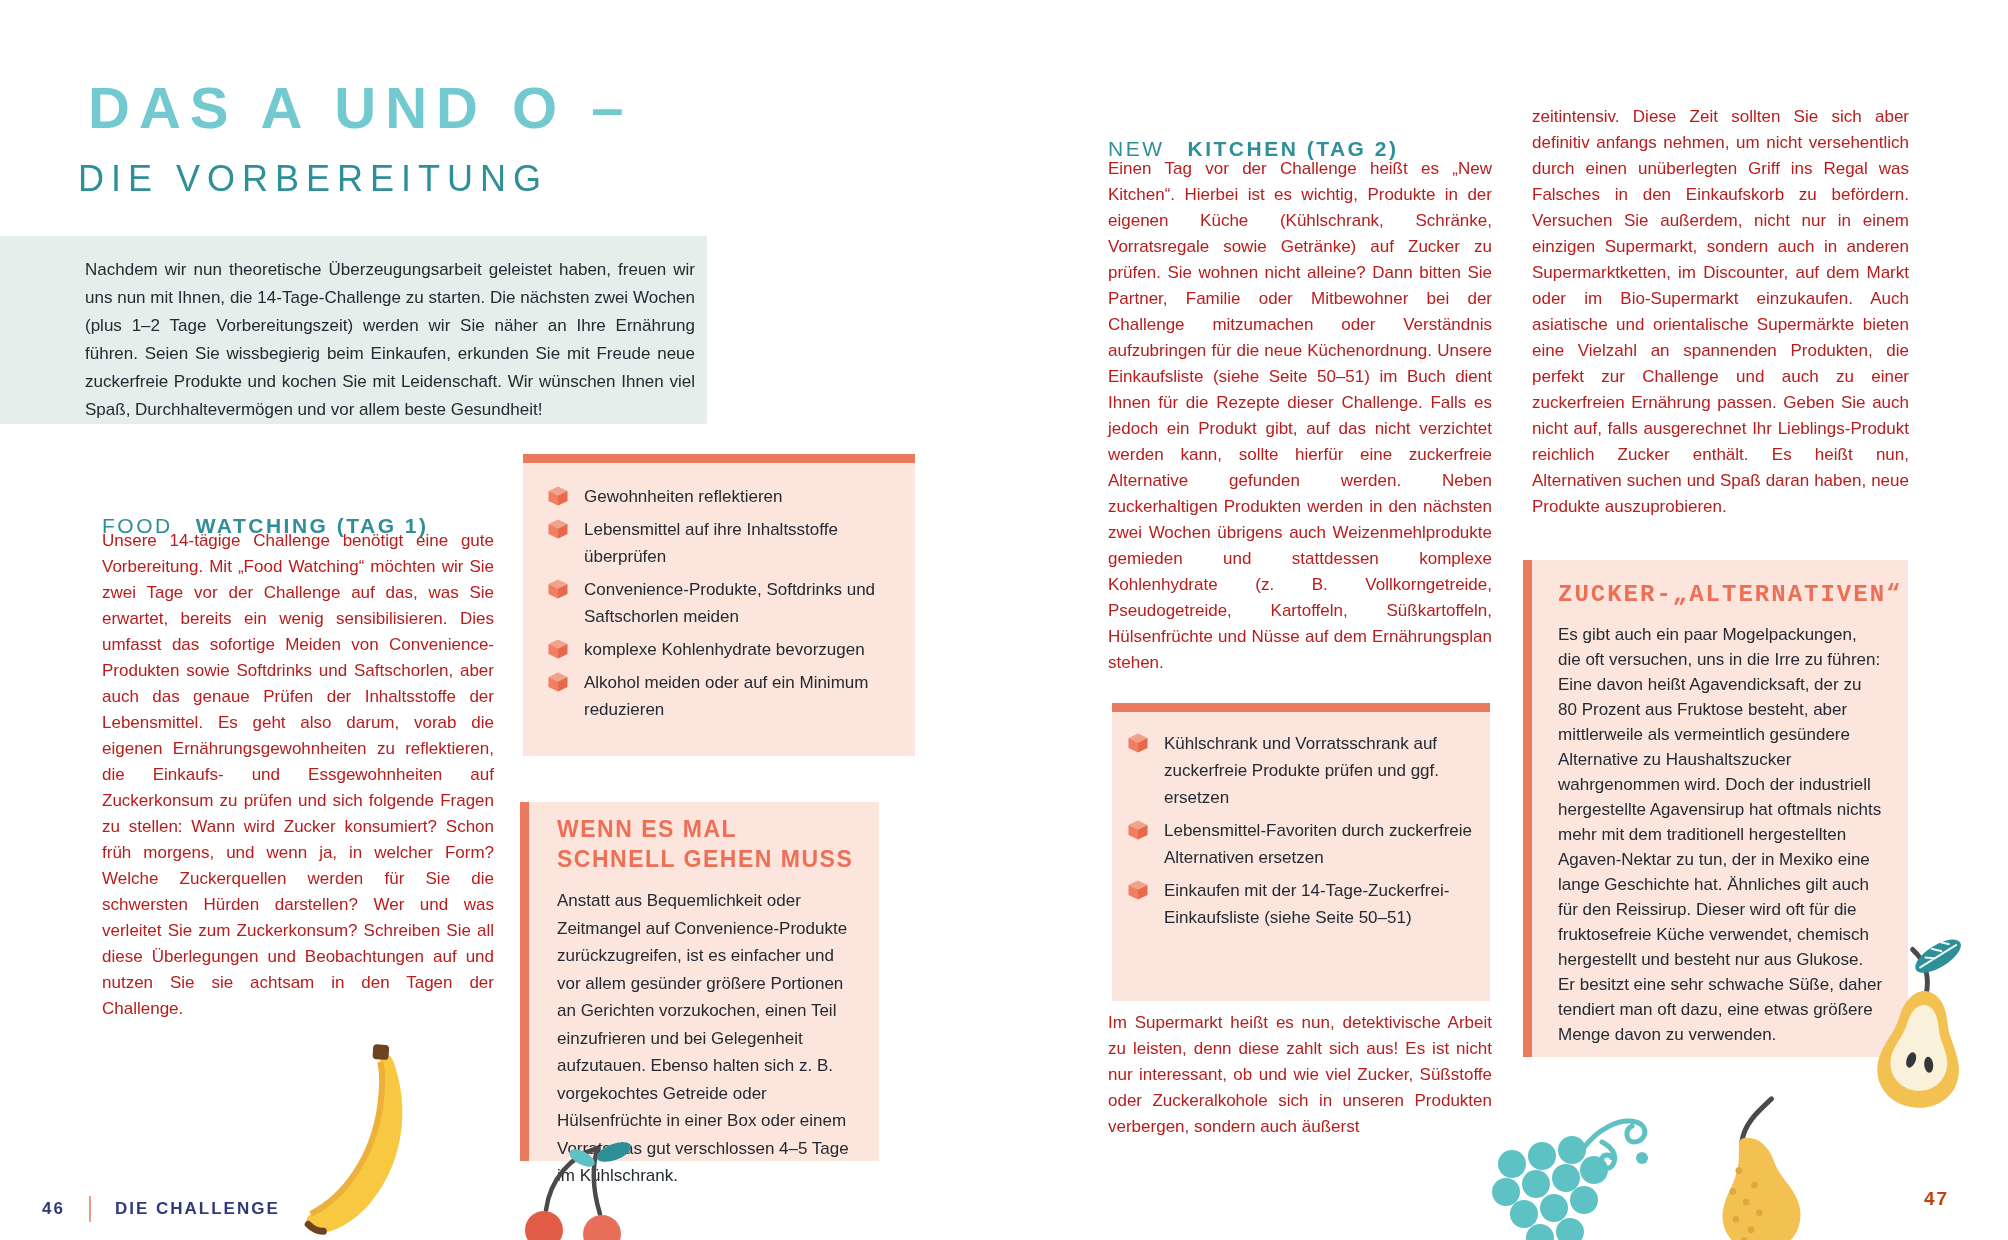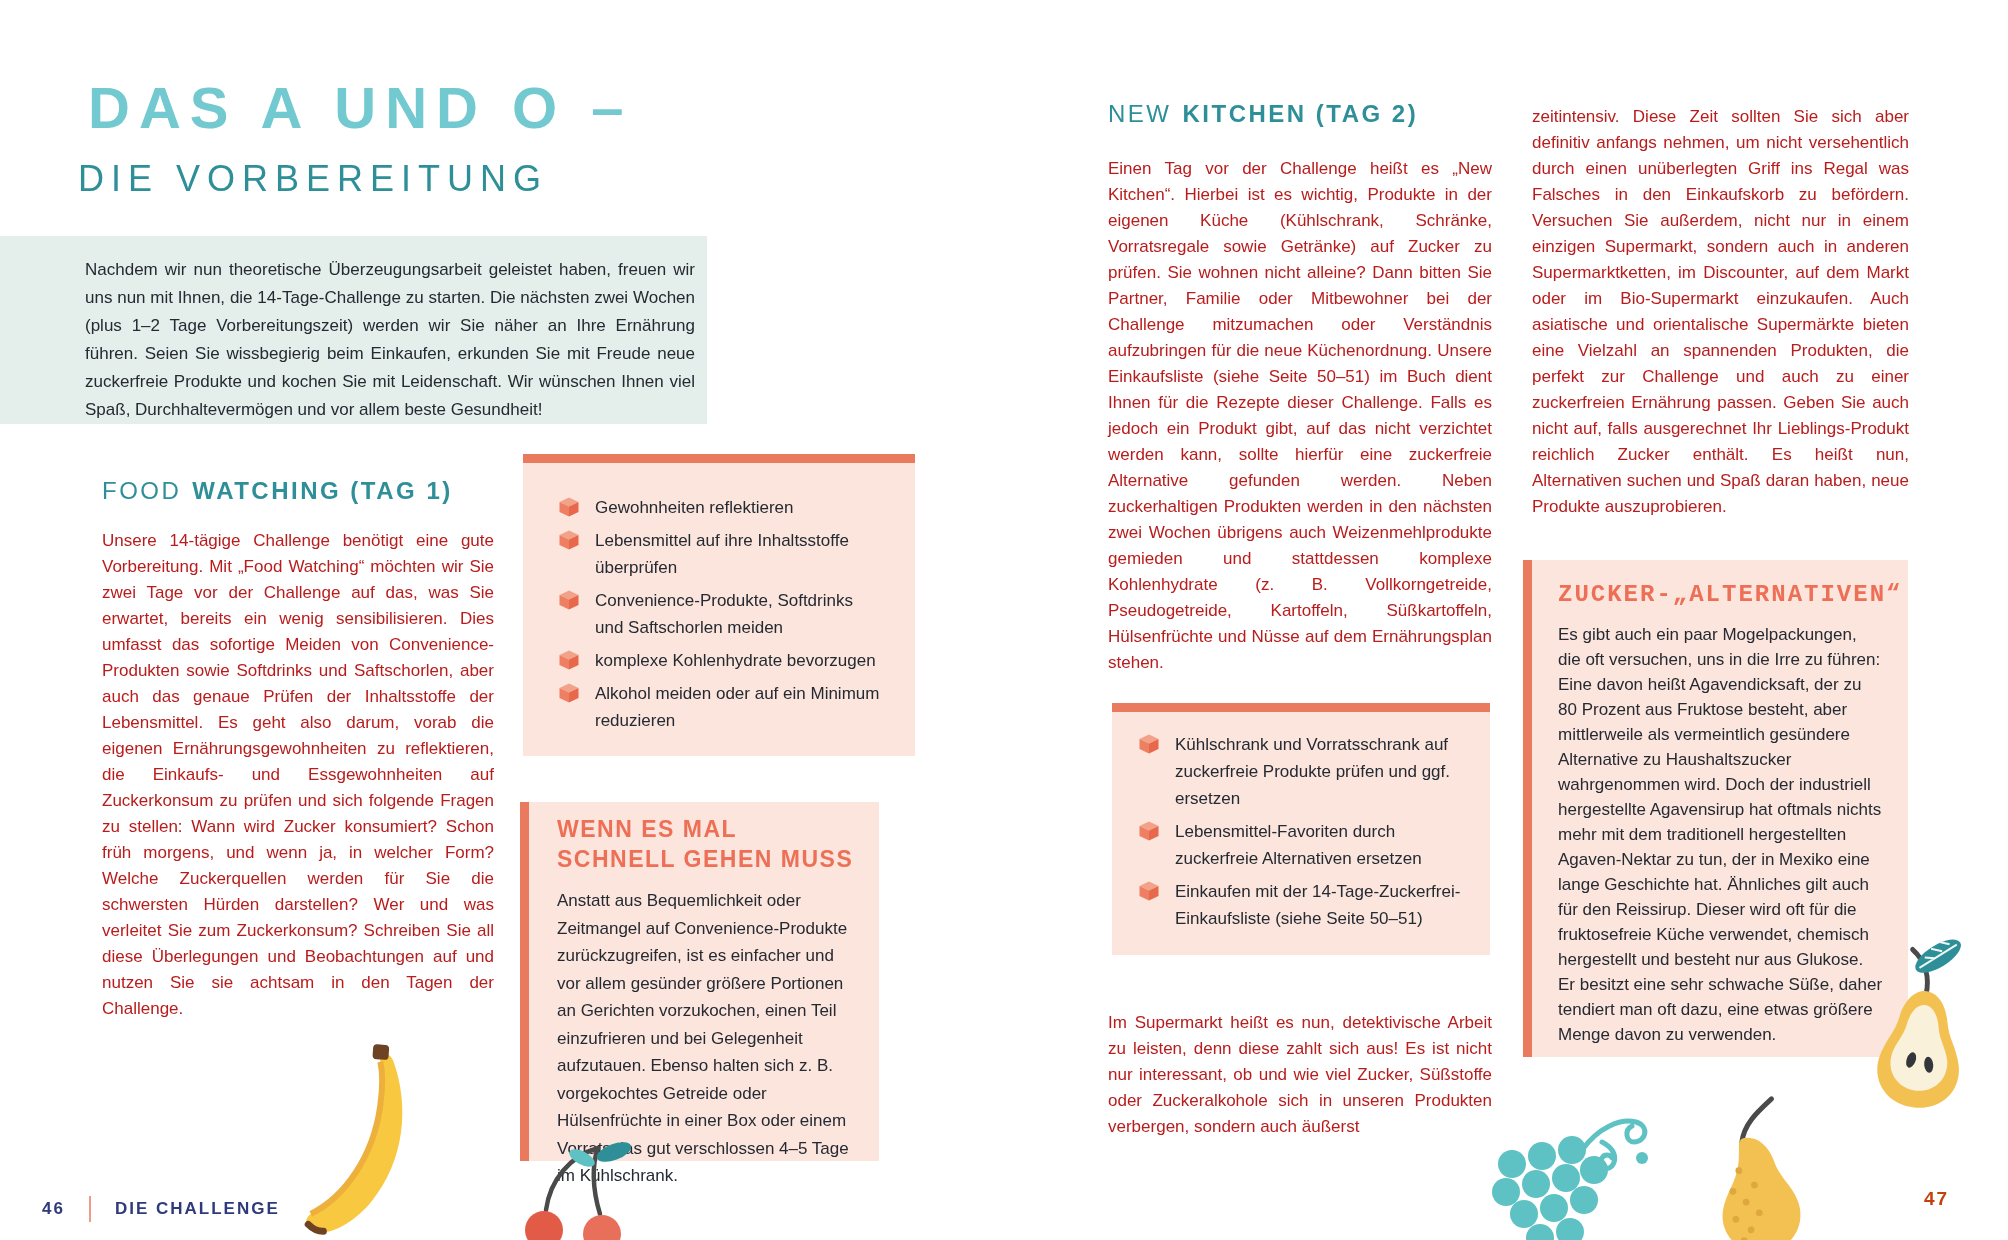--- a/index.html
+++ b/index.html
@@ -18,7 +18,7 @@
   }
   .jtext{text-align:justify;text-align-last:left;hyphens:auto;-webkit-hyphens:auto;}
   
-  .sec-head{display:flex;gap:11px;font-size:24px;letter-spacing:2.5px;color:#2f8f99;white-space:nowrap;}
+  .sec-head{display:flex;gap:23px;font-size:21px;letter-spacing:2.5px;color:#2f8f99;white-space:nowrap;margin-top:37px;}
   .sh-light{font-weight:400;}
   .sh-bold{font-weight:700;}
   #food-head{left:102px;top:477px;}

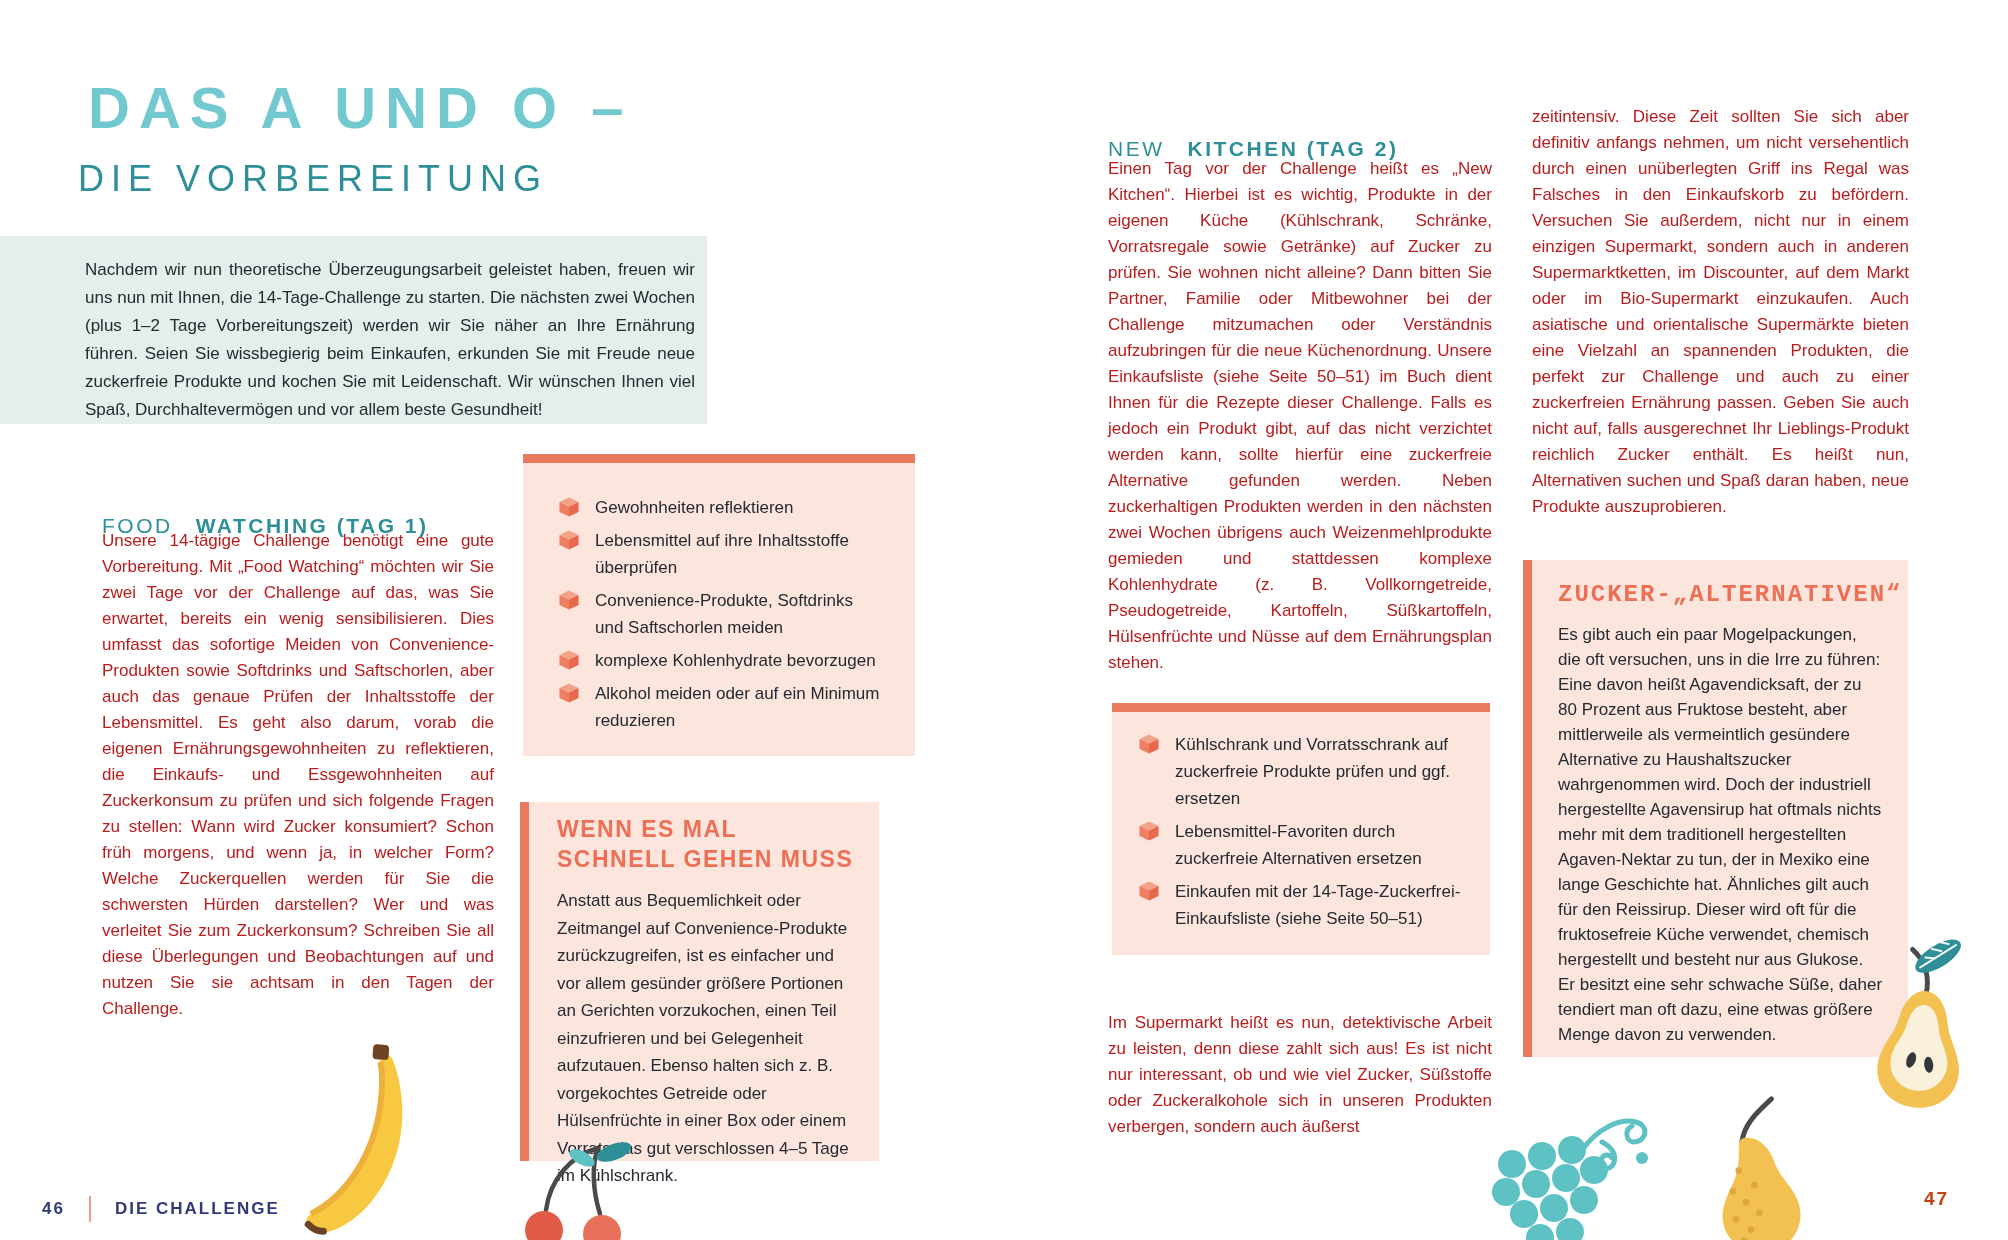--- a/index.html
+++ b/index.html
@@ -42,7 +42,7 @@
   .box-body{font-size:17px;line-height:27.5px;}
   #alt-box .box-body{line-height:25px;}
   
-  .checklist{list-style:none;margin:11px;padding:0;}
+  .checklist{list-style:none;margin:0;padding:0;}
   .check-item{display:flex;gap:16px;margin-bottom:6px;font-size:17px;line-height:27px;}
   .cube{flex:0 0 20px;width:20px;height:20px;margin-top:3px;}
   

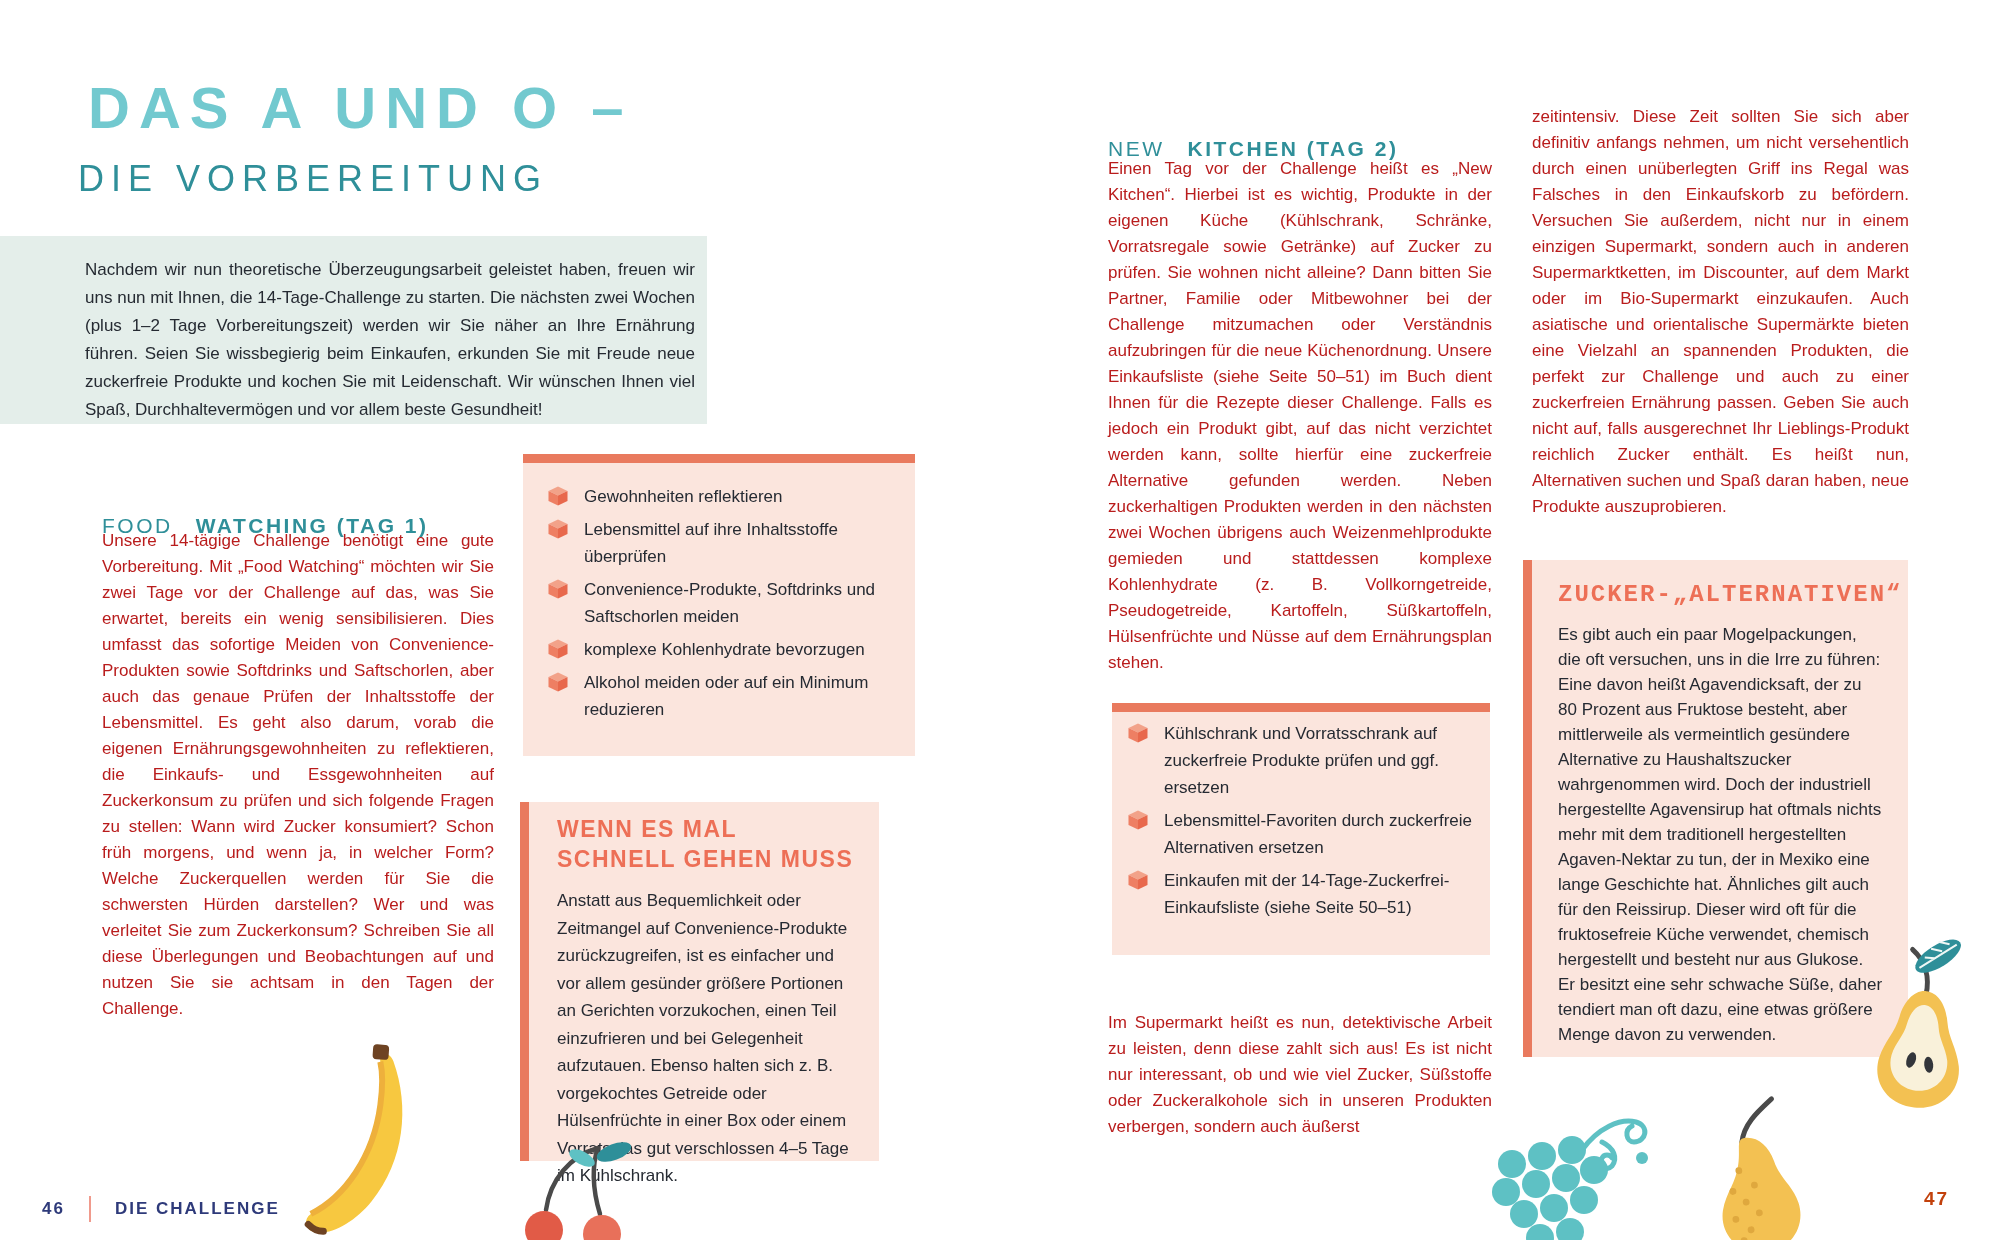--- a/index.html
+++ b/index.html
@@ -34,7 +34,7 @@
   .topbar{border-top:9px solid #e97a5e;}
   .leftbar{border-left:9px solid #e97a5e;}
   #box1{left:523px;top:454px;width:392px;height:302px;padding:20px 18px 0 25px;}
-  #r-box{left:1112px;top:703px;width:378px;height:252px;padding:8px 14px 0 16px;}
+  #r-box{left:1112px;top:703px;width:378px;height:298px;padding:18px 14px 0 16px;}
   #wenn-box{left:520px;top:802px;width:359px;height:359px;padding:12px 24px 0 28px;}
   #alt-box{left:1523px;top:560px;width:385px;height:497px;padding:20px 24px 0 26px;}
   .box-head{font-size:23px;line-height:30px;font-weight:700;color:#ed6f56;letter-spacing:1.5px;margin:0 0 13px 0;}

